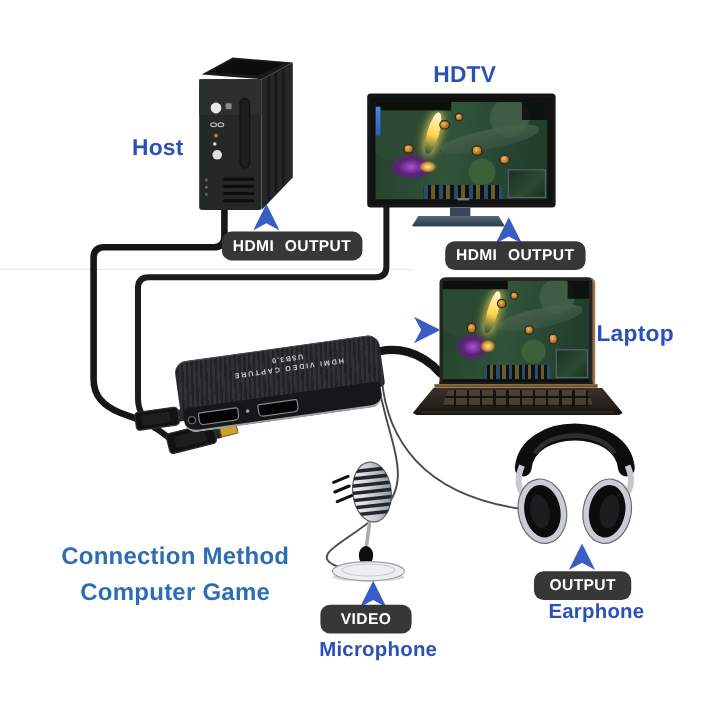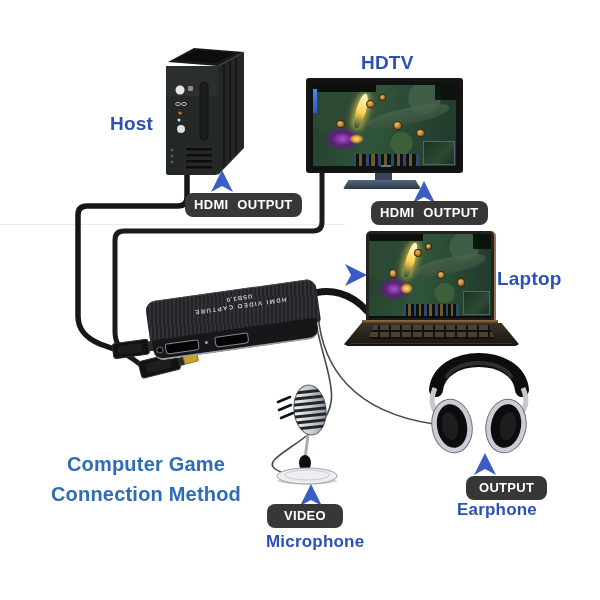--- a/index.html
+++ b/index.html
@@ -335,8 +335,8 @@
   <div class="blue-lbl lbl-mic">Microphone</div>
 
   <div class="title">
+    <div>Connection Method</div>
     <div>Computer Game</div>
-    <div>Connection Method</div>
   </div>
 
 </div>

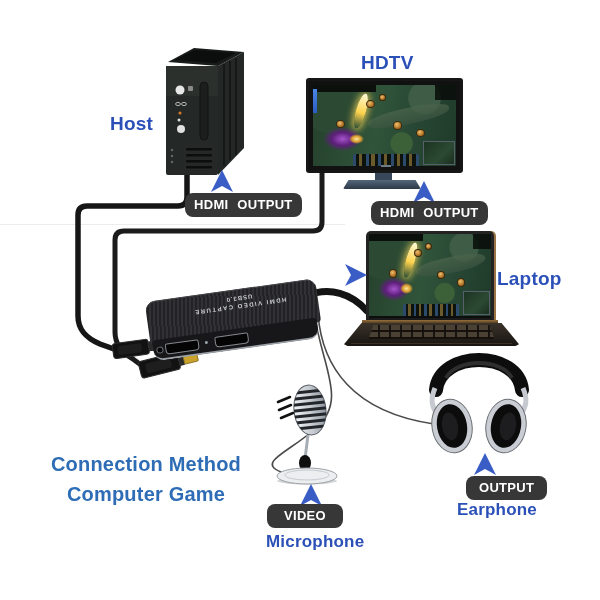--- a/index.html
+++ b/index.html
@@ -29,7 +29,7 @@
   .tag-hdmi-out{left:351px;top:201px;margin-left:20px;}
   .tag-usb{left:236px;top:262px;}
   .tag-input{left:267px;top:504px;padding:4px 17px;}
-  .tag-output{left:445px;top:476px;padding:4px 13px;margin-left:21px;}
+  .tag-output{left:445px;top:476px;padding:4px 13px;}
 
   .arrow{position:absolute;width:24px;height:24px;}
   .a-hdmi-in{left:210px;top:169px;}

